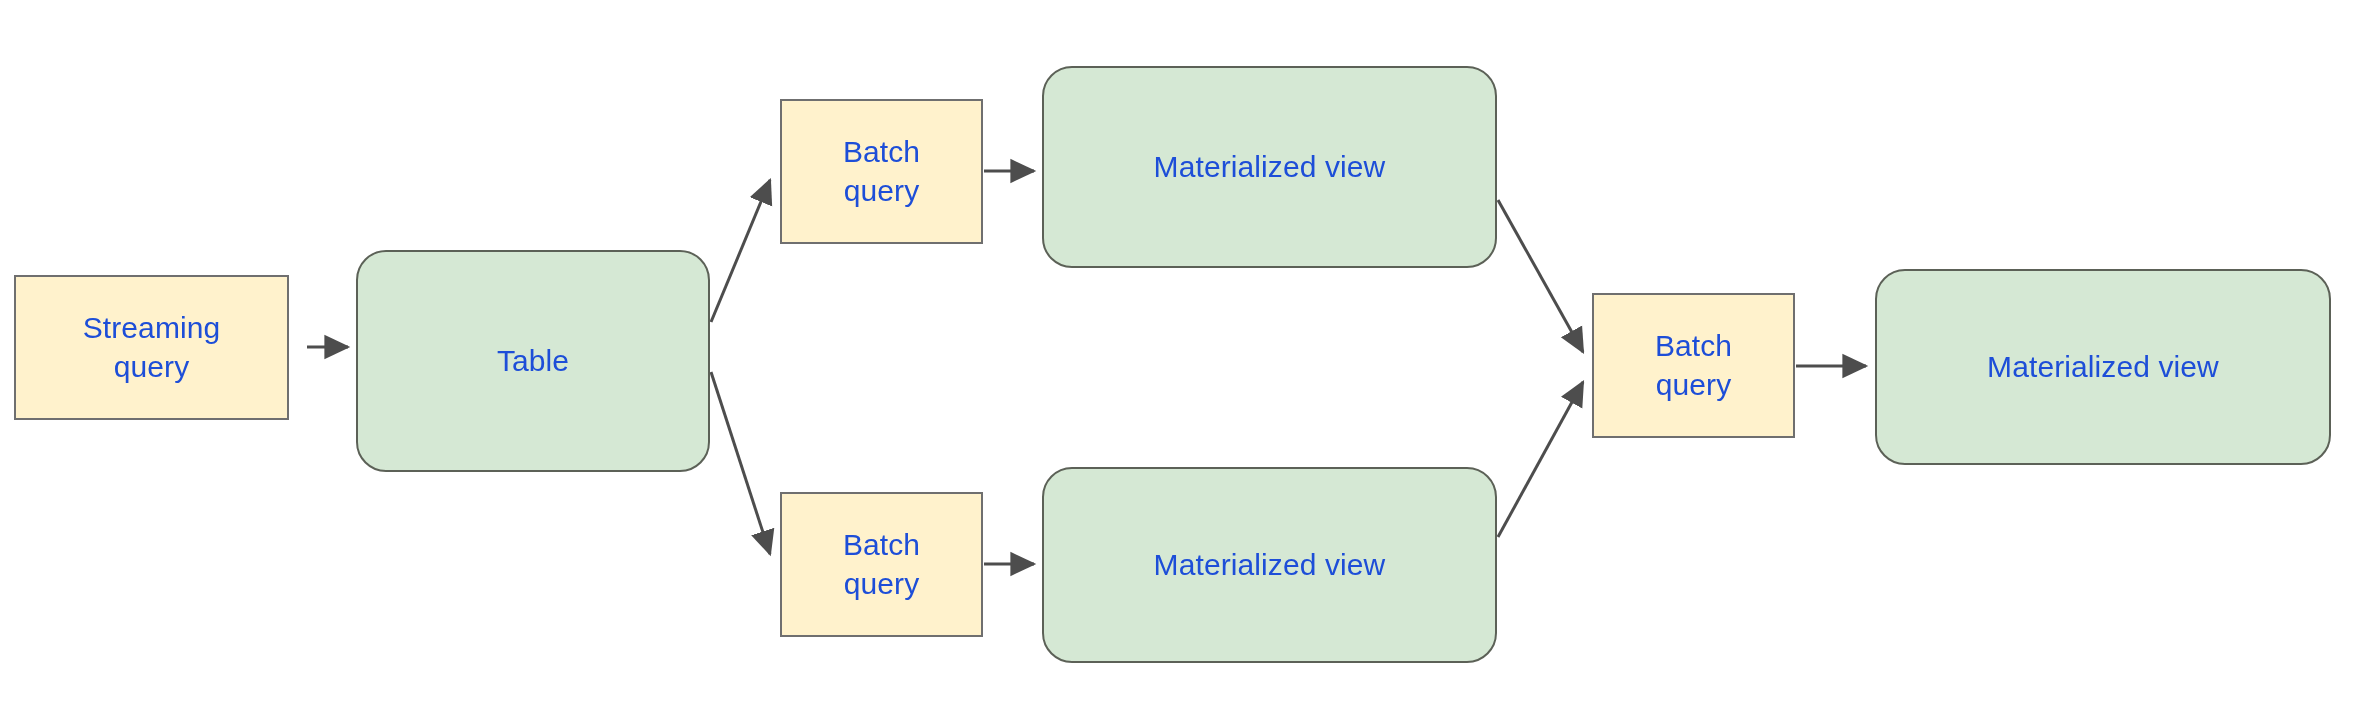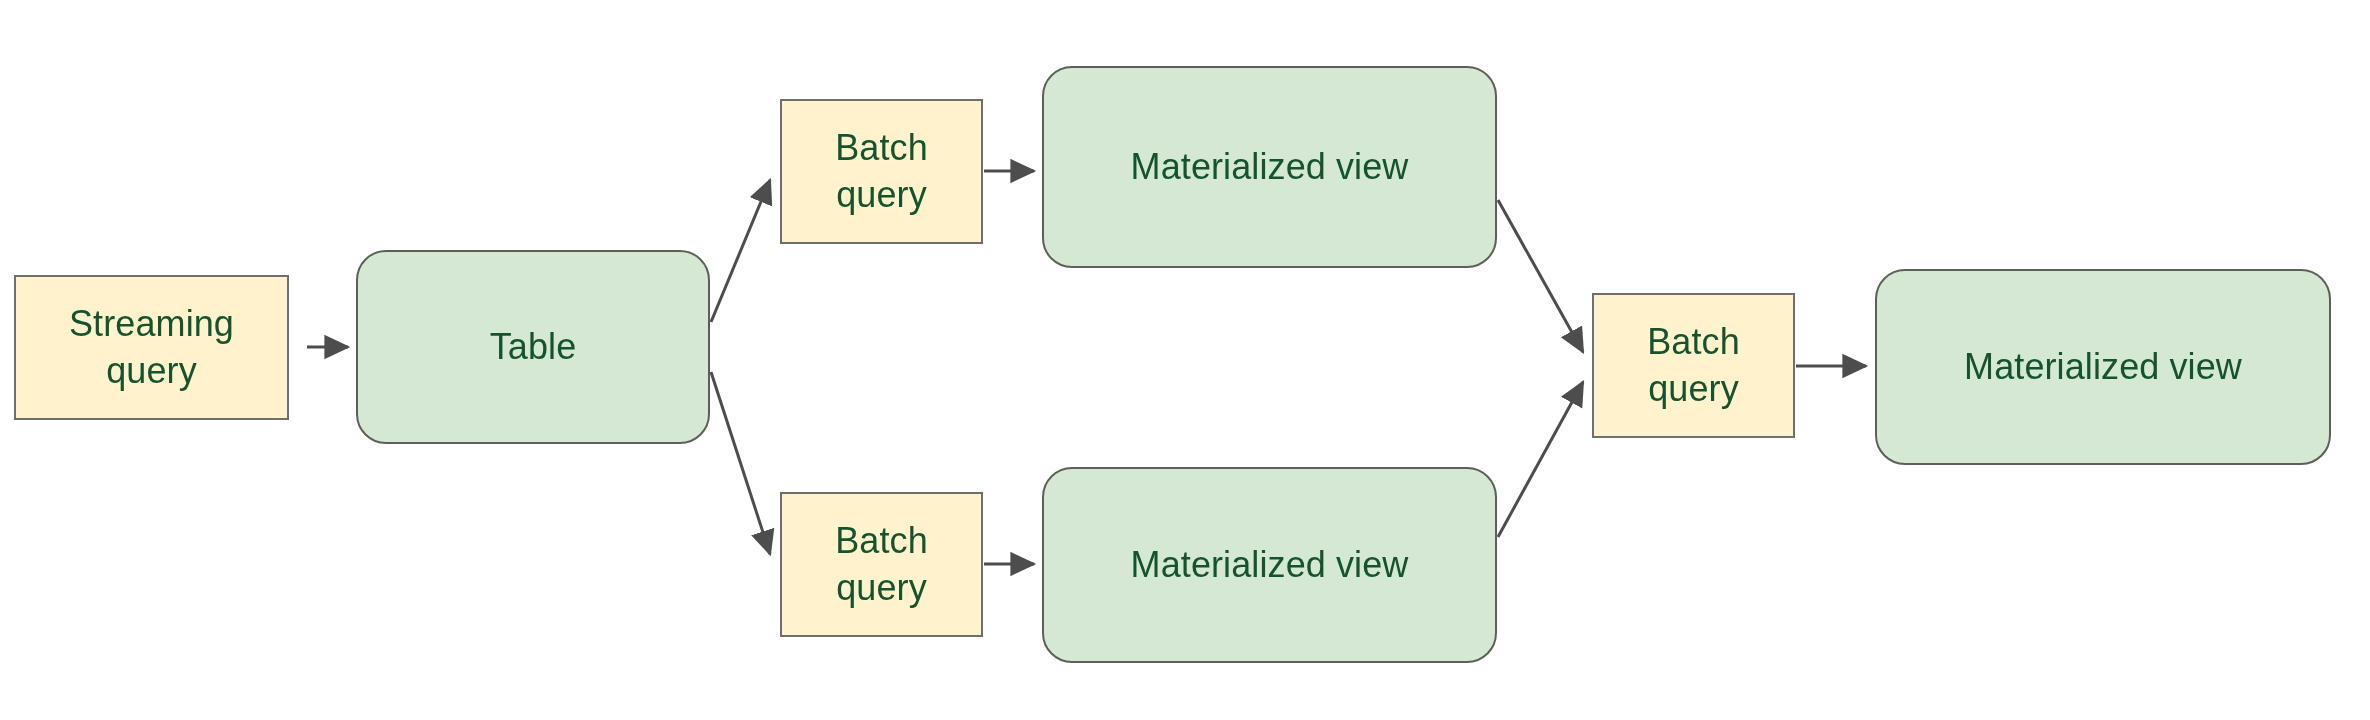--- a/index.html
+++ b/index.html
@@ -33,9 +33,9 @@
     align-items: center;
     justify-content: center;
     text-align: center;
-    color: #14532d;
+    color: #1d4ed8;
     font-family: "Liberation Sans", sans-serif;
-    font-size: 36px;
+    font-size: 30px;
     line-height: 1.28;
     letter-spacing: 0.1px;
     border: 2px solid #666666;

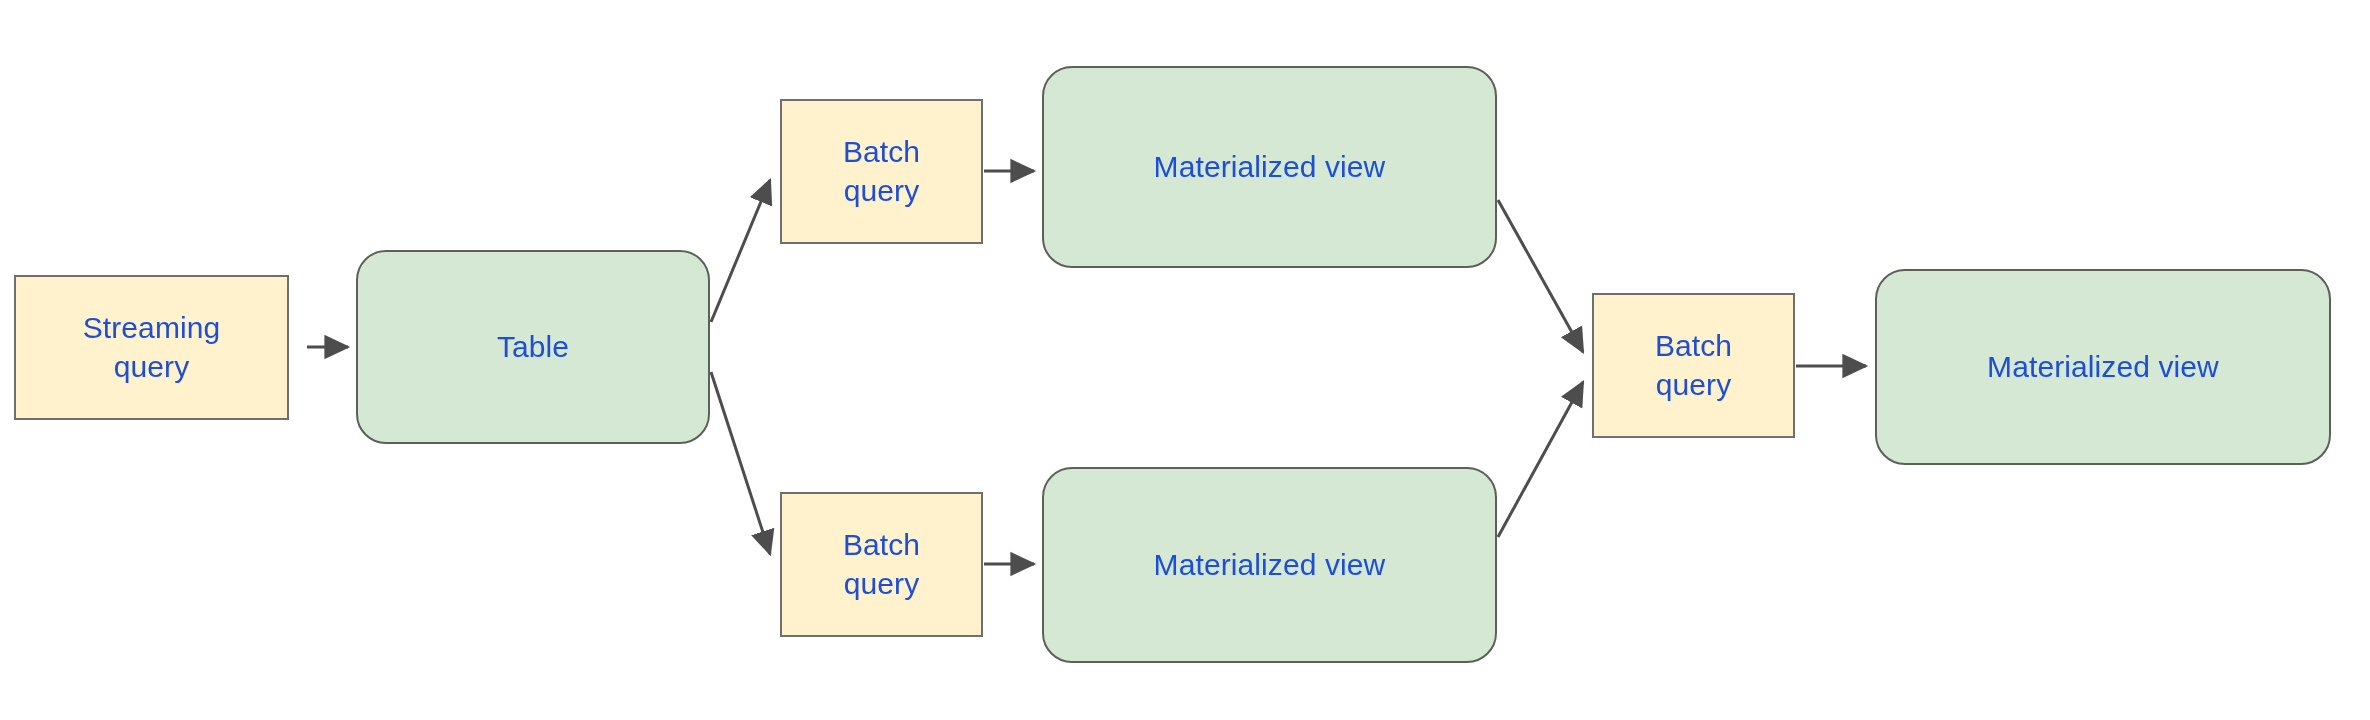--- a/index.html
+++ b/index.html
@@ -85,7 +85,7 @@
 query</span>
   </div>
 
-  <div class="node store" style="left: 356px; top: 250px; width: 354px; height: 194px;">
+  <div class="node store" style="left: 356px; top: 250px; width: 354px; height: 222px;">
     <span class="label">Table</span>
   </div>
 

